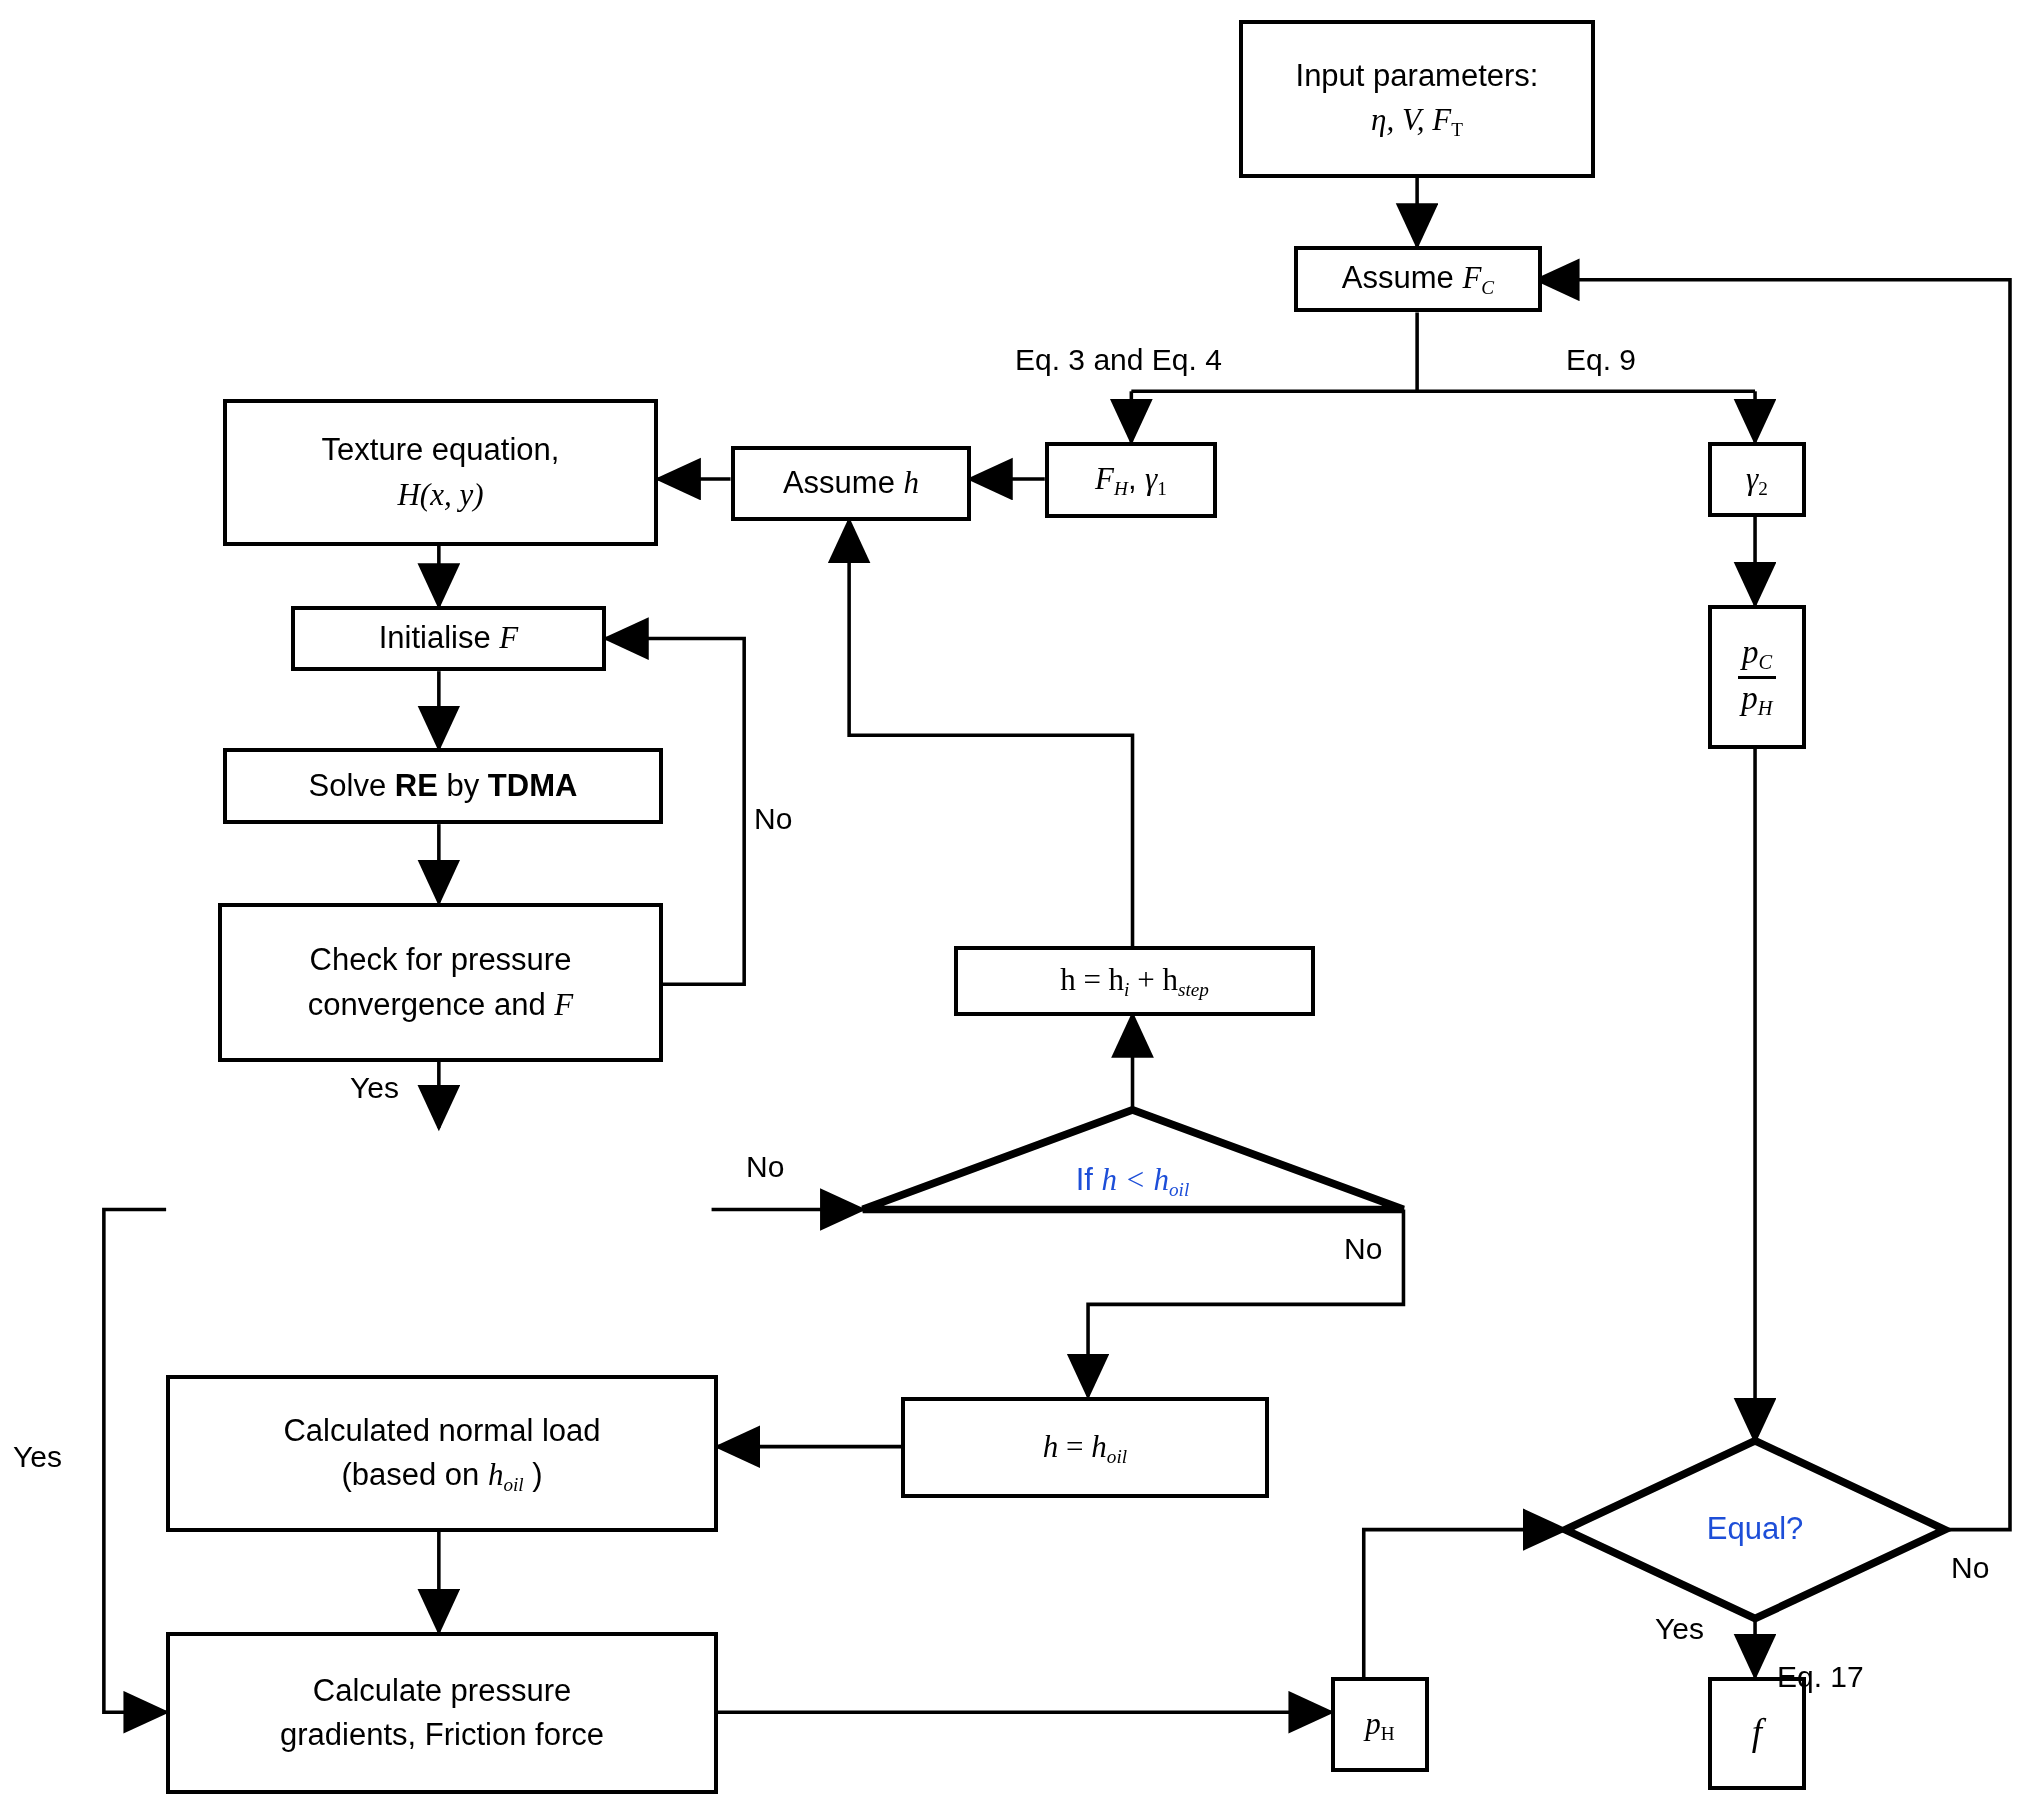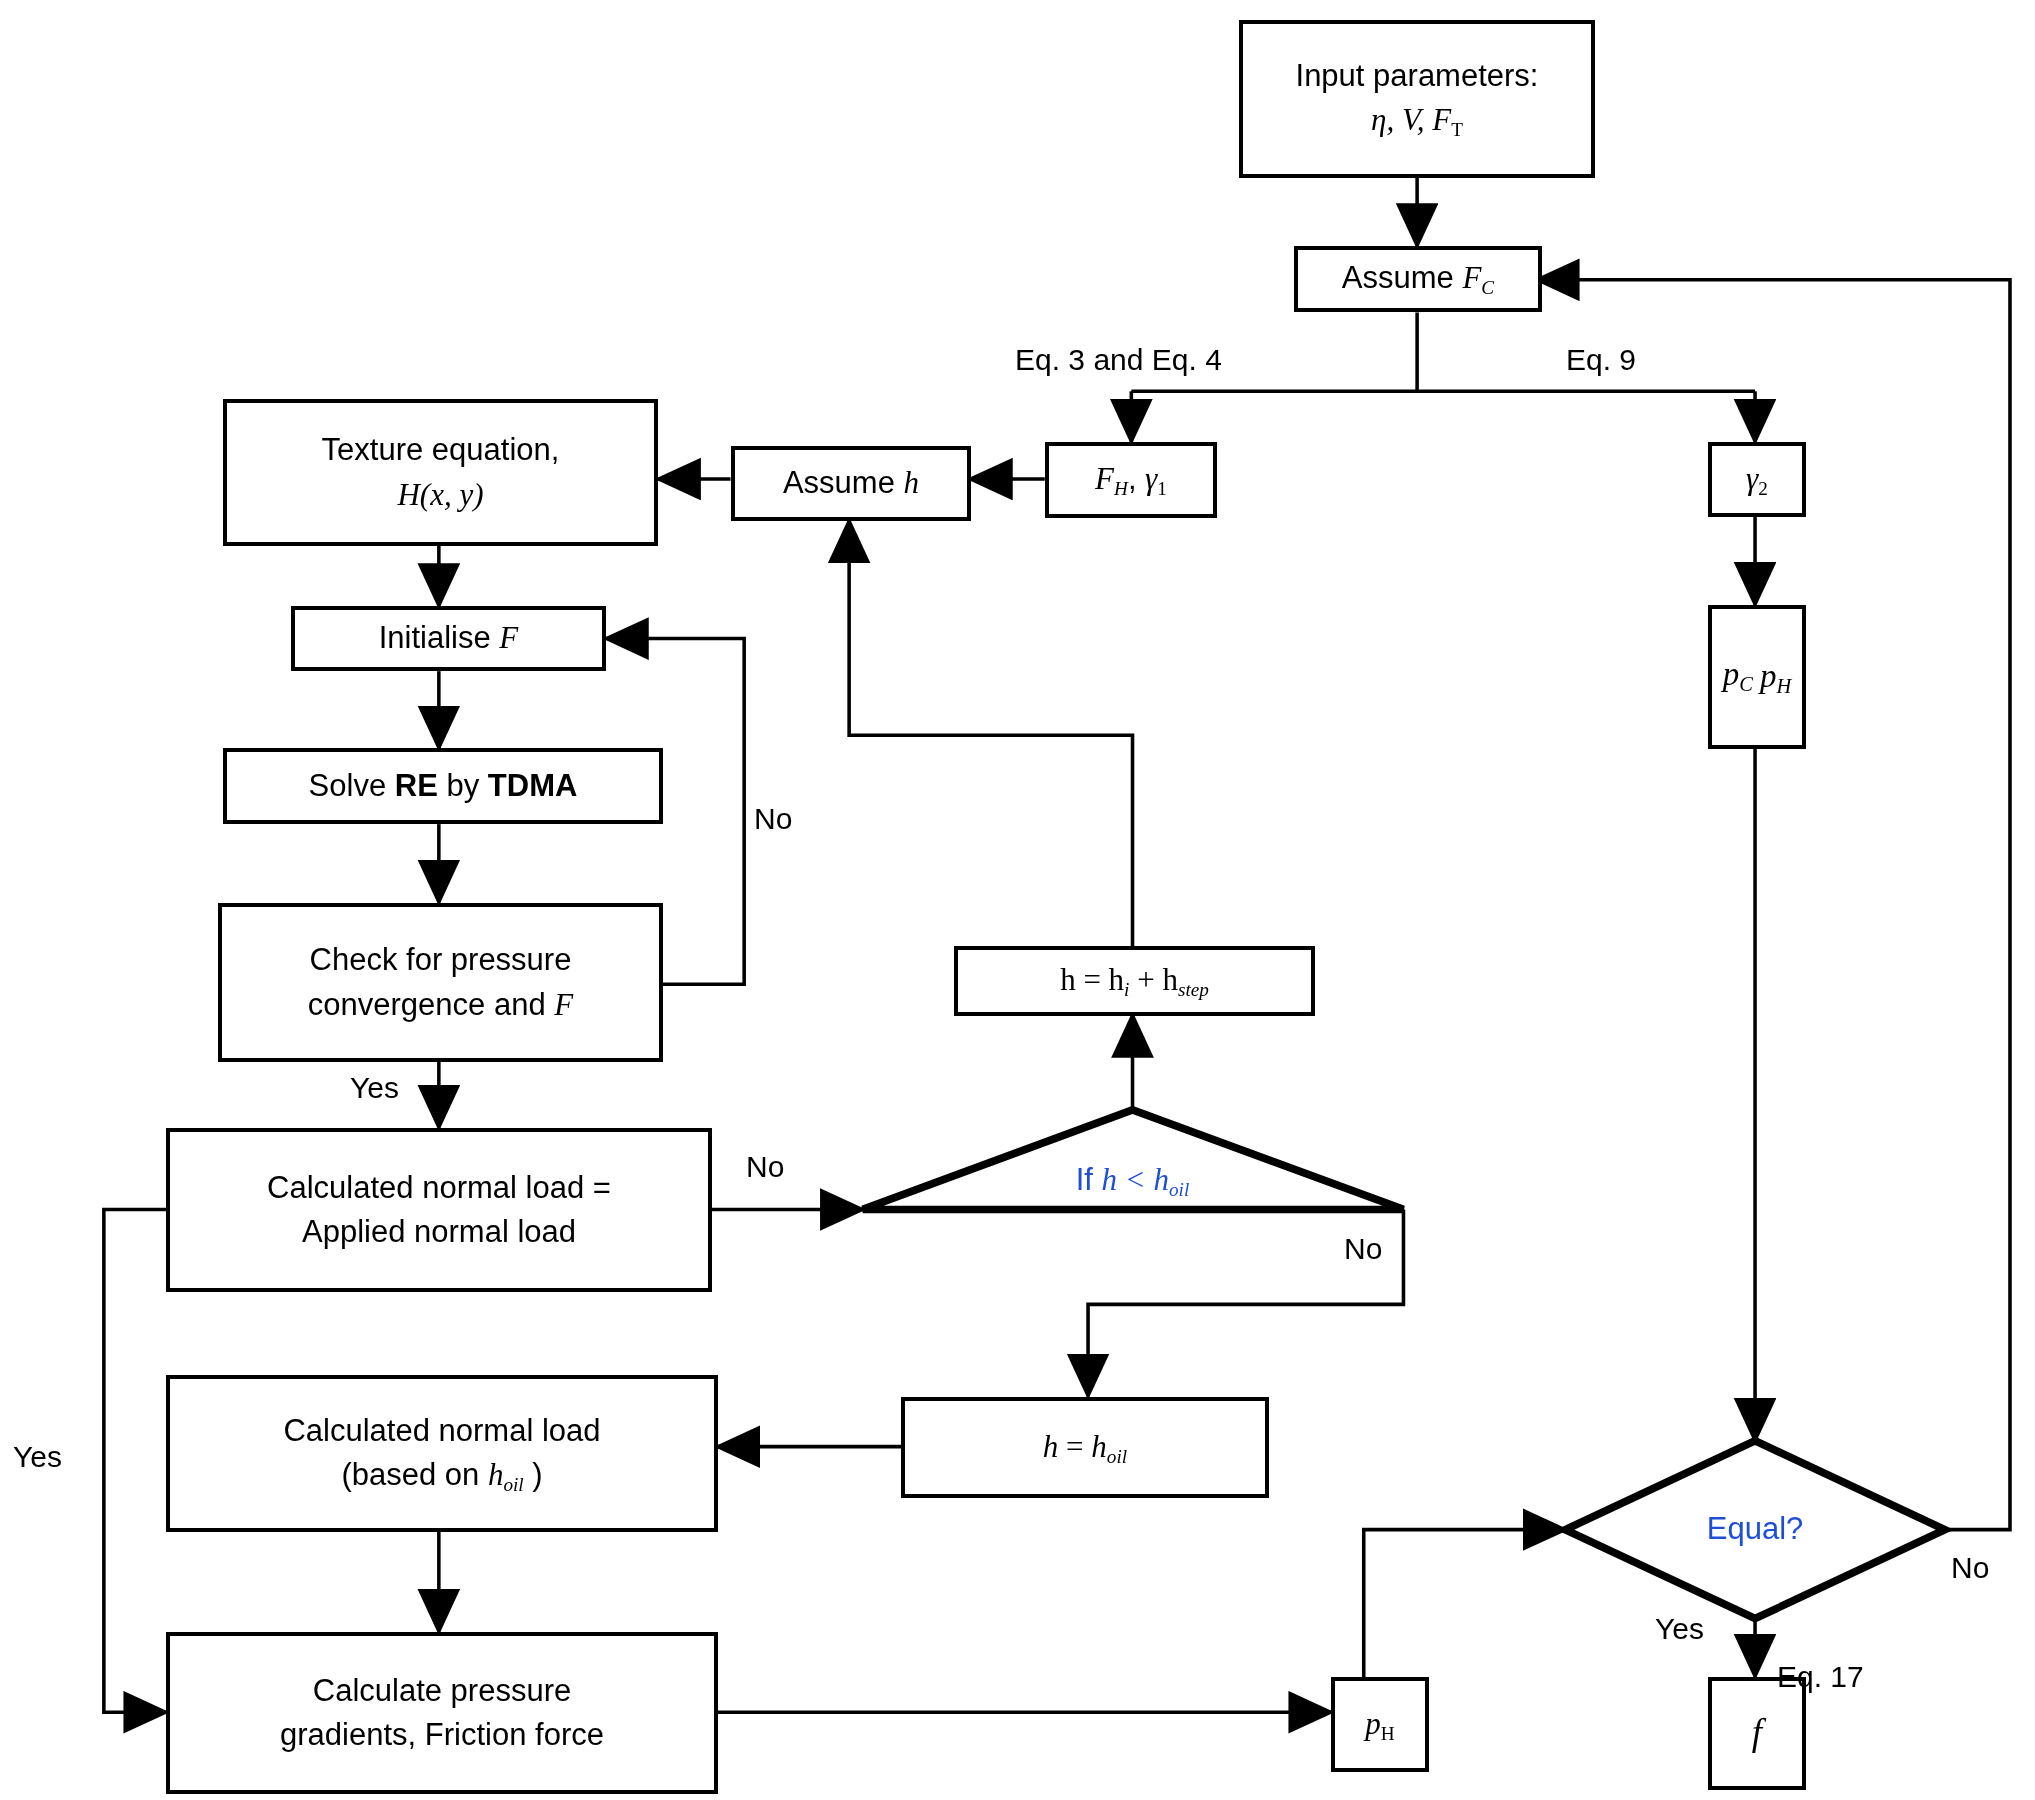--- a/index.html
+++ b/index.html
@@ -64,7 +64,7 @@
   
   .frac {
     display: inline-flex;
-    flex-direction: row;
+    flex-direction: column;
     align-items: center;
     line-height: 1.05;
     font-family: "Liberation Serif", serif;

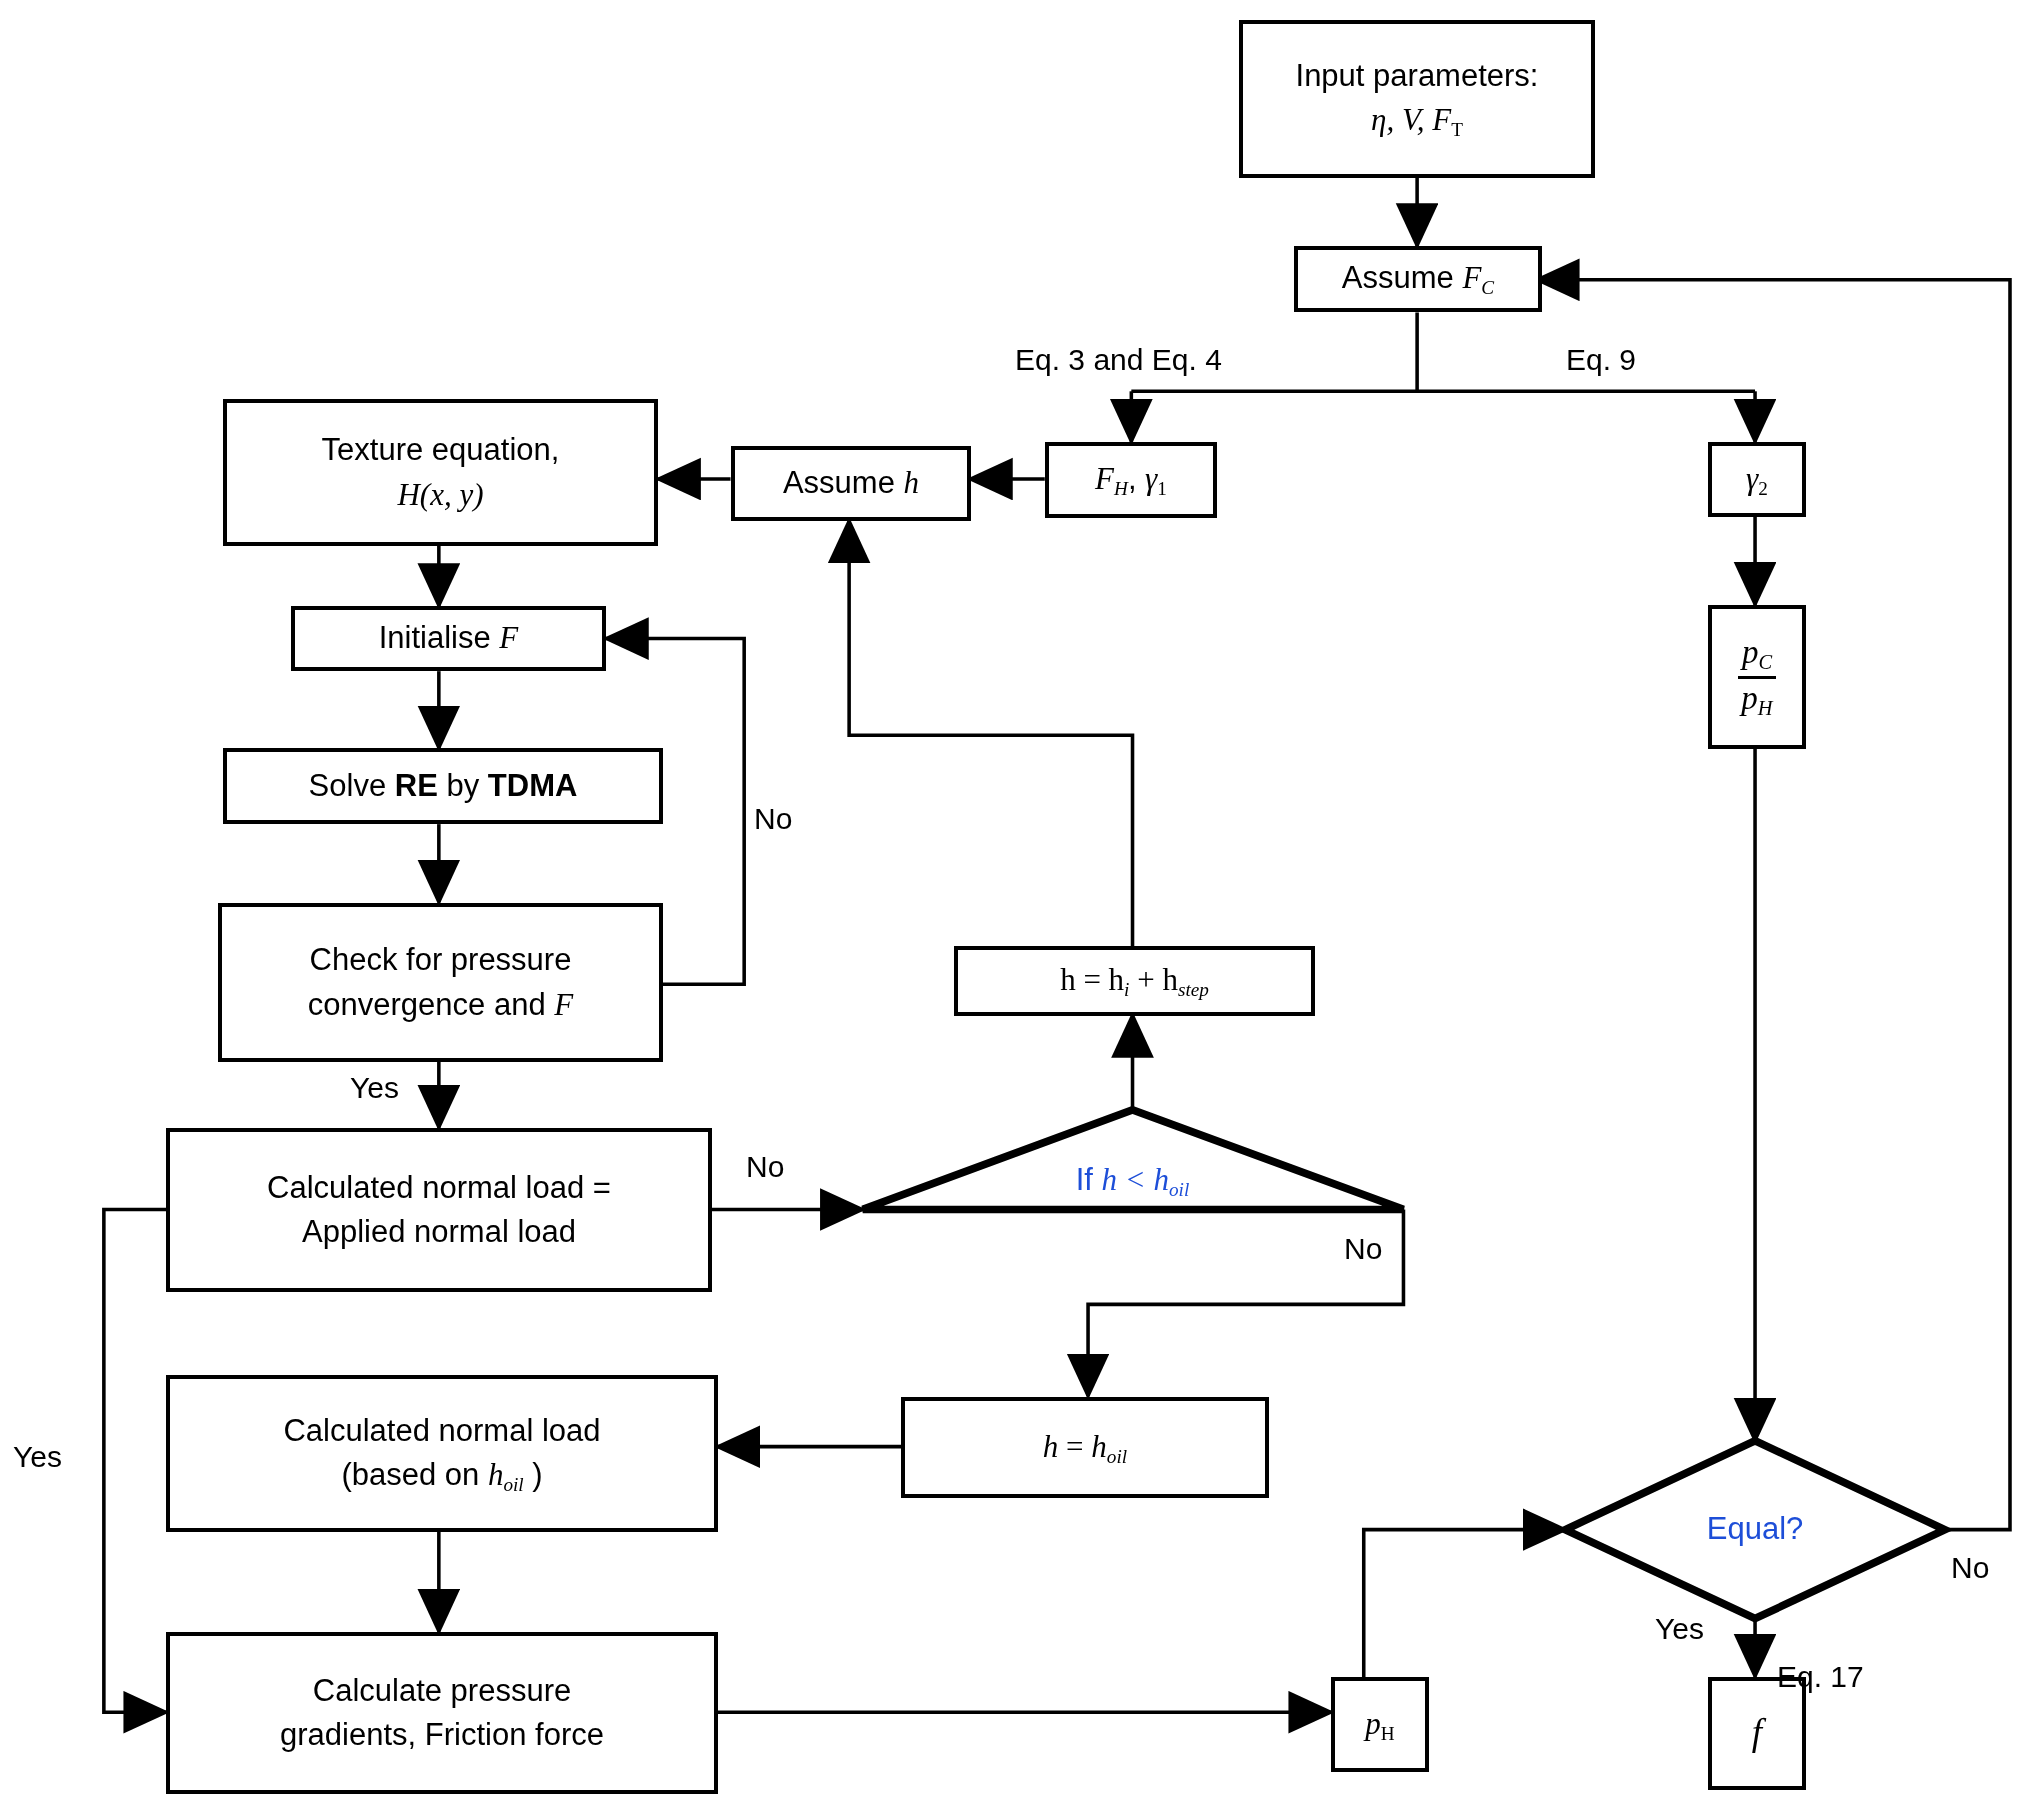--- a/index.html
+++ b/index.html
@@ -221,10 +221,6 @@
     </span>
   </div>
 
-  <div class="node" style="left:166px; top:1128px; width:546px; height:164px;">
-    <span class="node-line">Calculated normal load =</span>
-    <span class="node-line">Applied normal load</span>
-  </div>
 
   <div class="node" style="left:954px; top:946px; width:361px; height:70px;">
     <span class="node-line">

